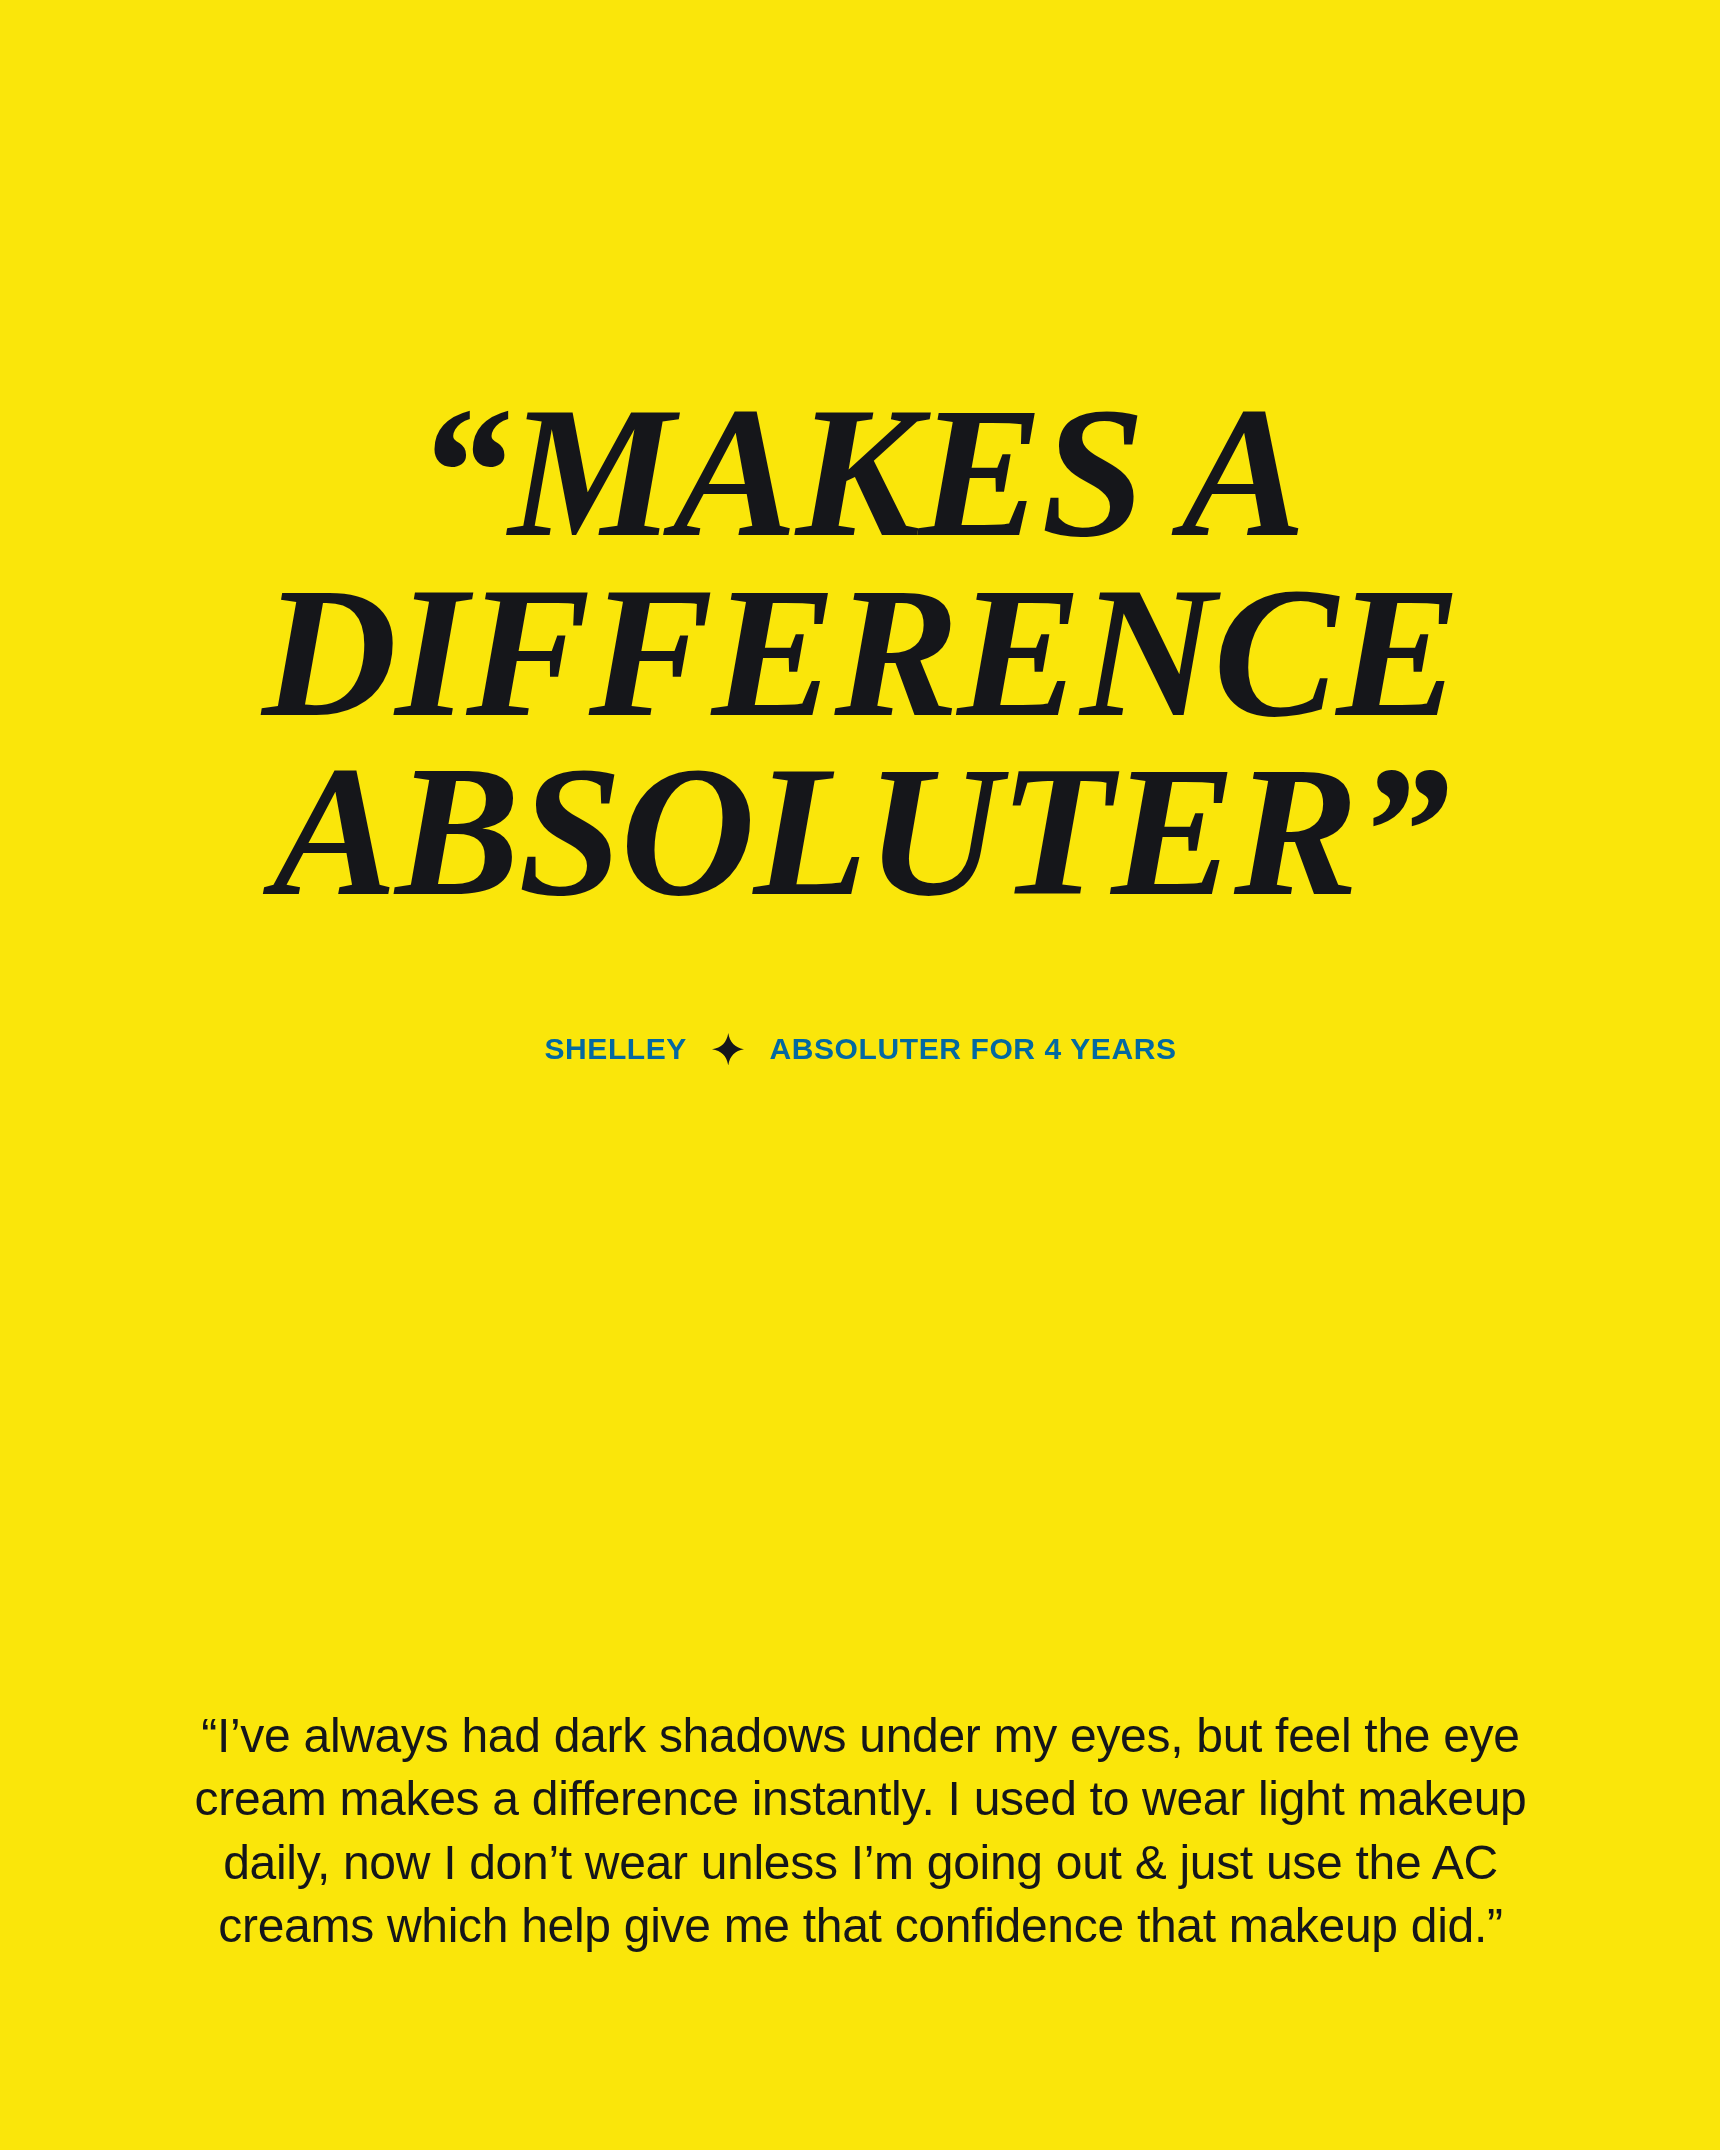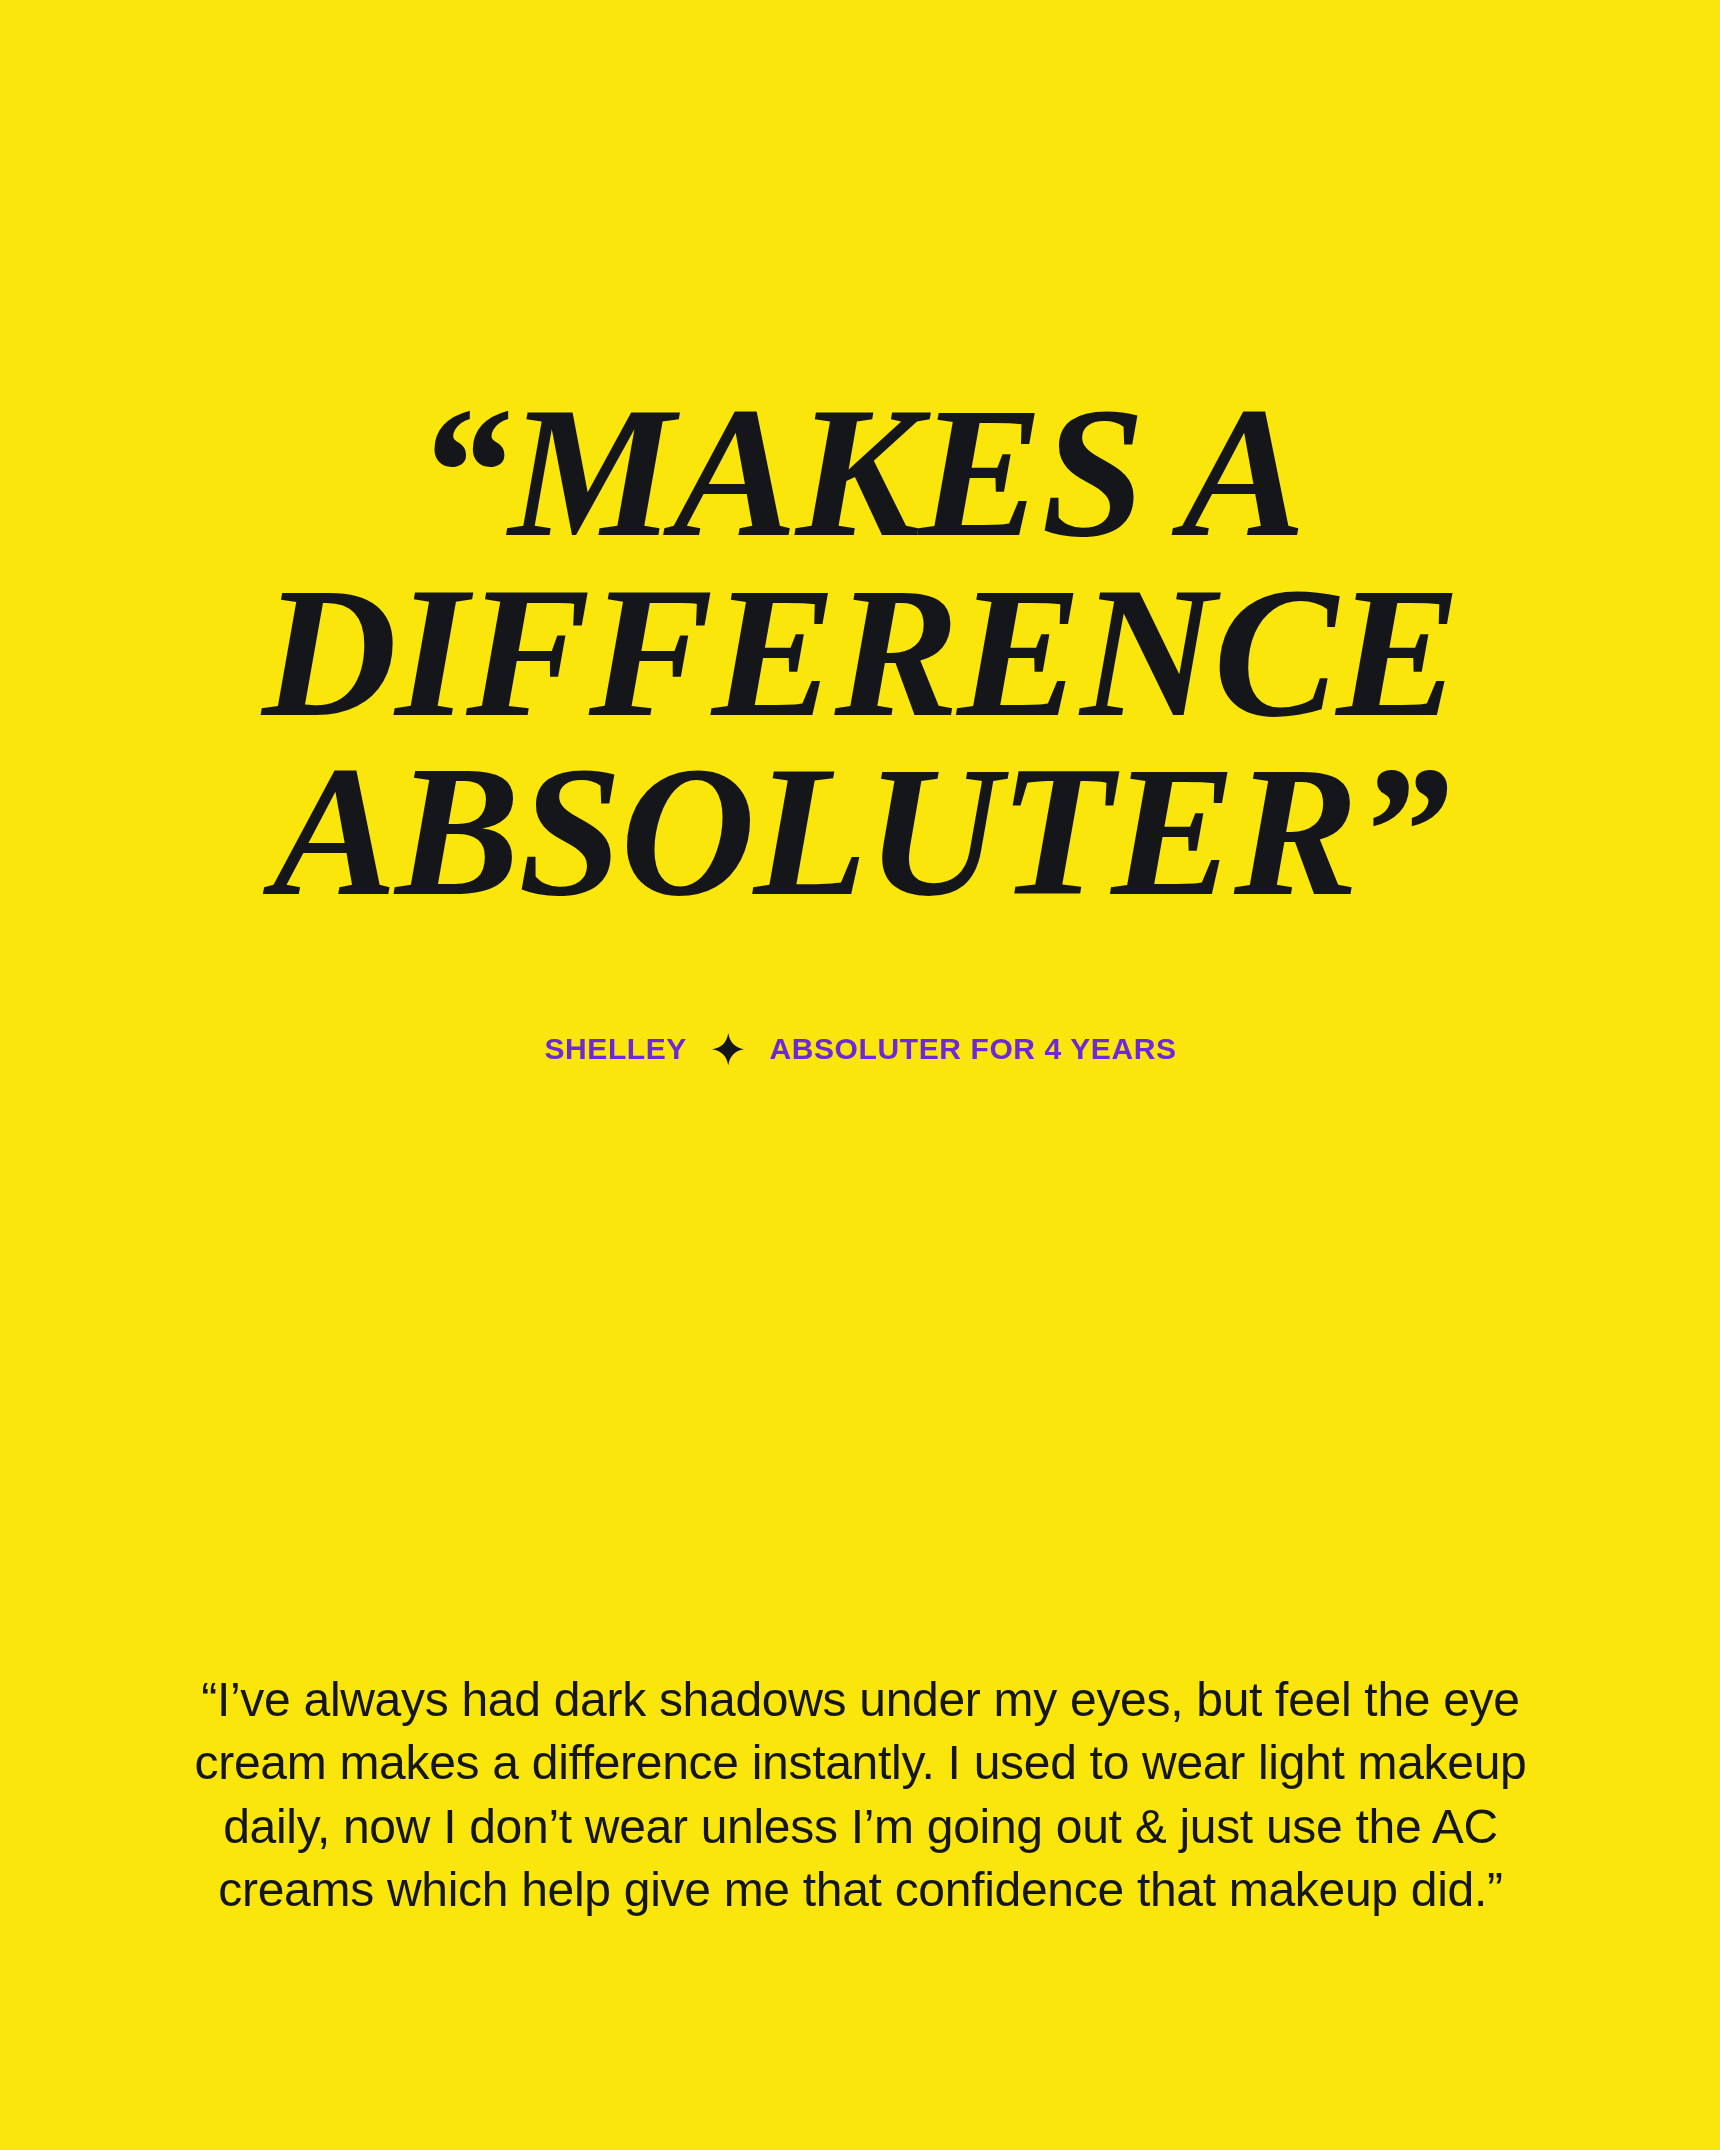--- a/index.html
+++ b/index.html
@@ -65,7 +65,7 @@
     font-weight: 700;
     font-size: 30px;
     letter-spacing: 0.6px;
-    color: #6d28d9;
+    color: #0369a1;
     text-transform: uppercase;
     white-space: nowrap;
   }

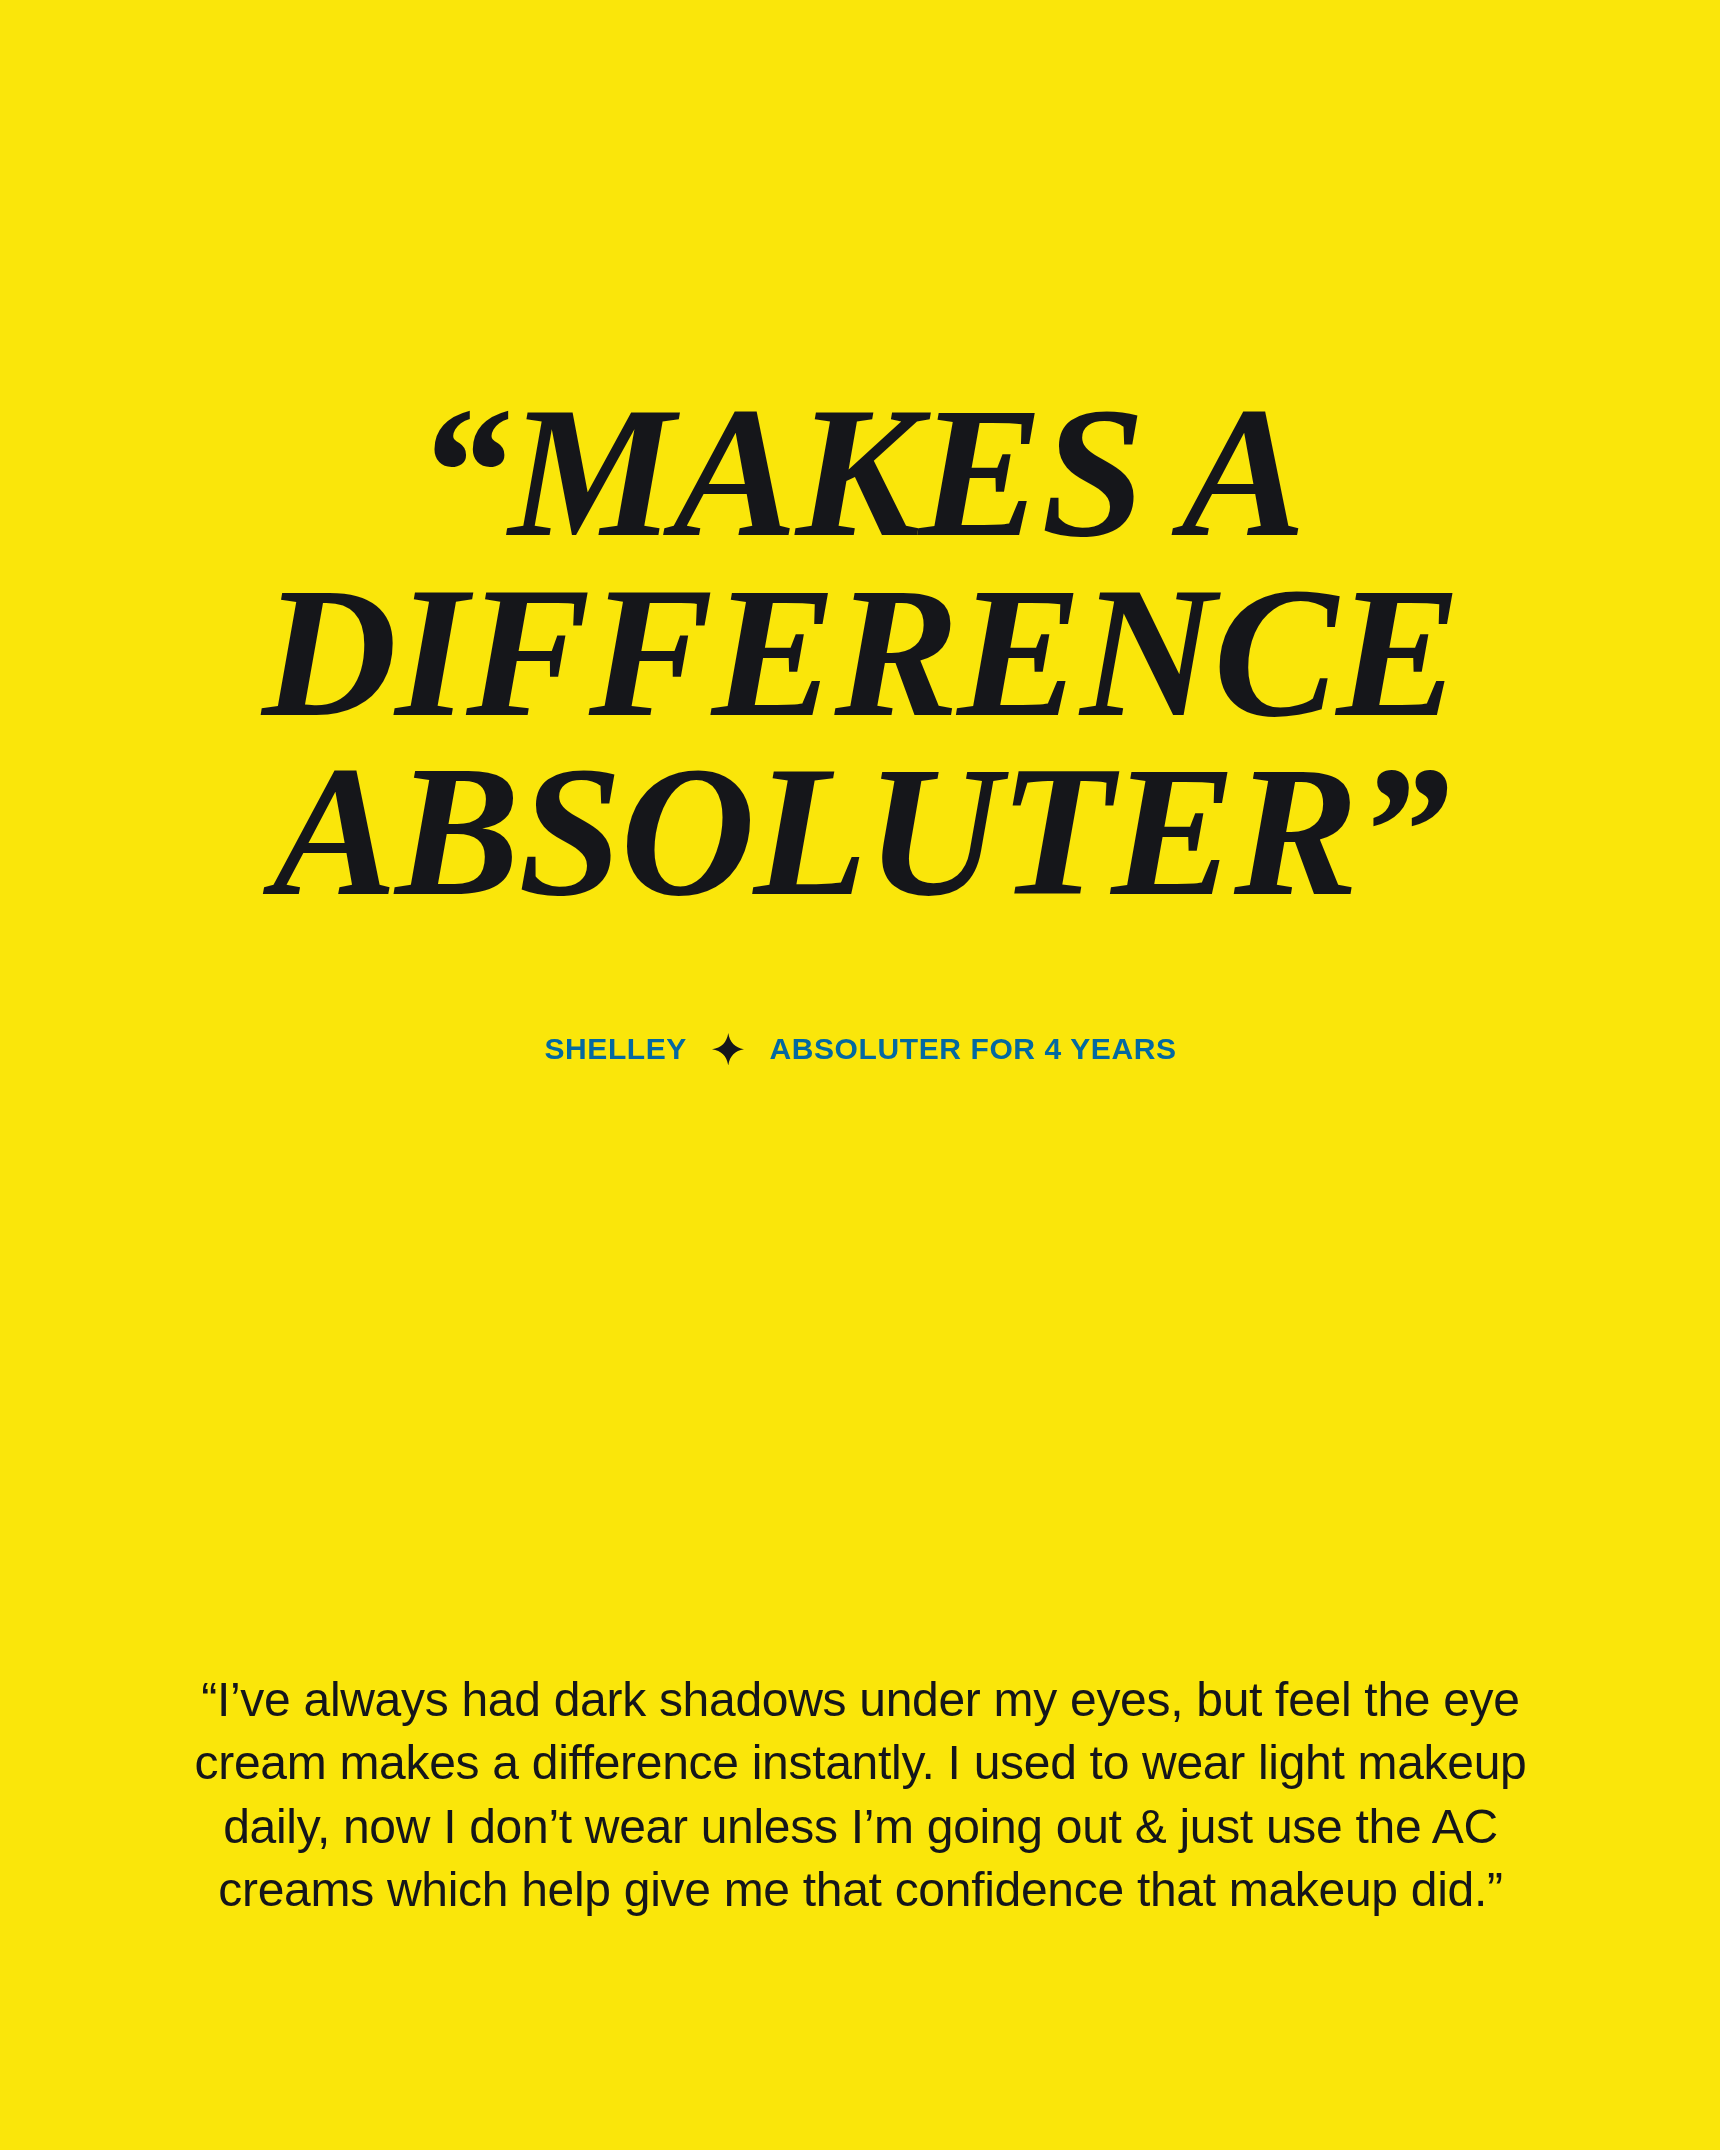--- a/index.html
+++ b/index.html
@@ -82,7 +82,7 @@
   
   .quote-block {
     position: absolute;
-    top: 1668px;
+    top: 1704px;
     left: 50%;
     transform: translateX(-50%);
     width: 1367px;

